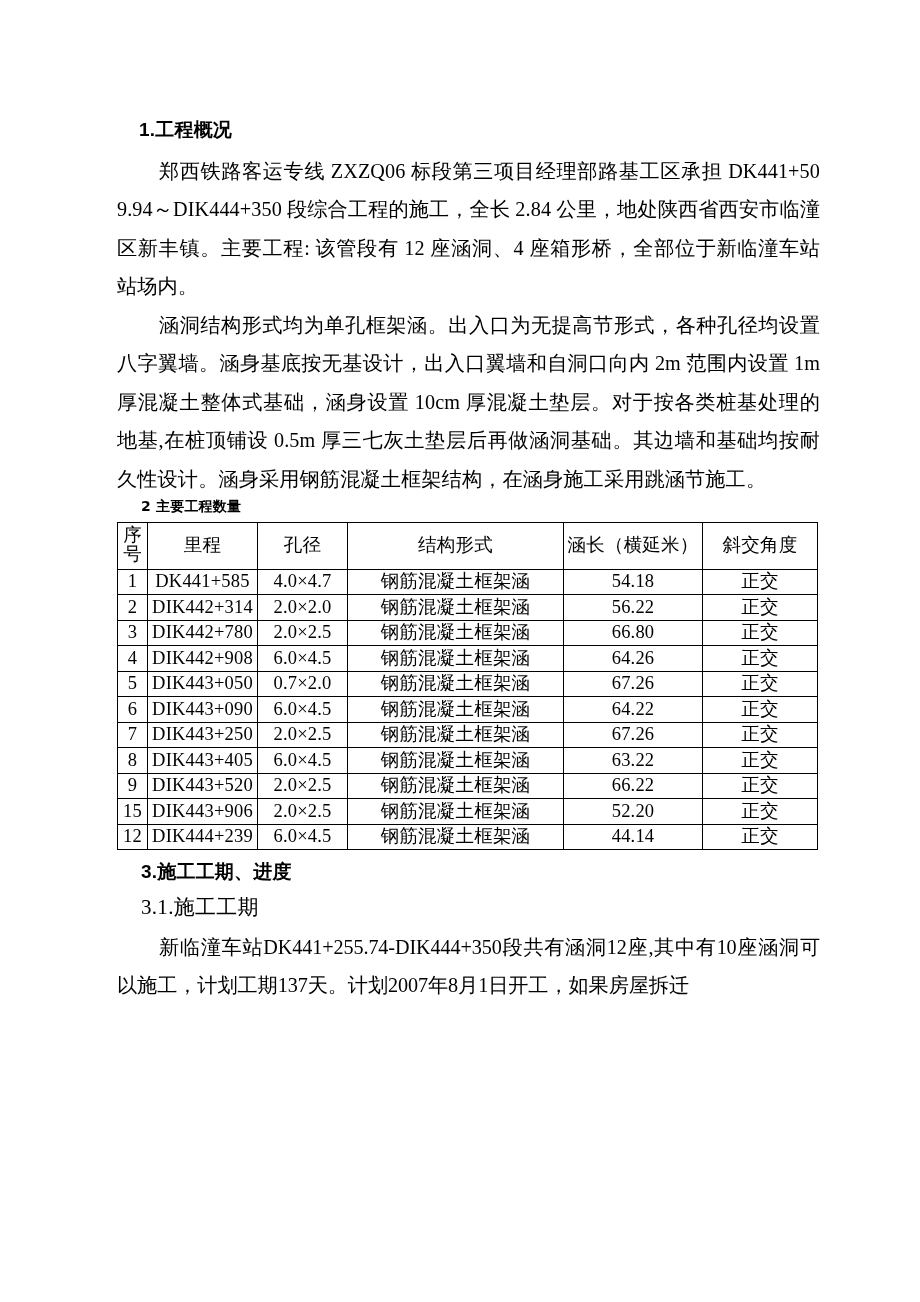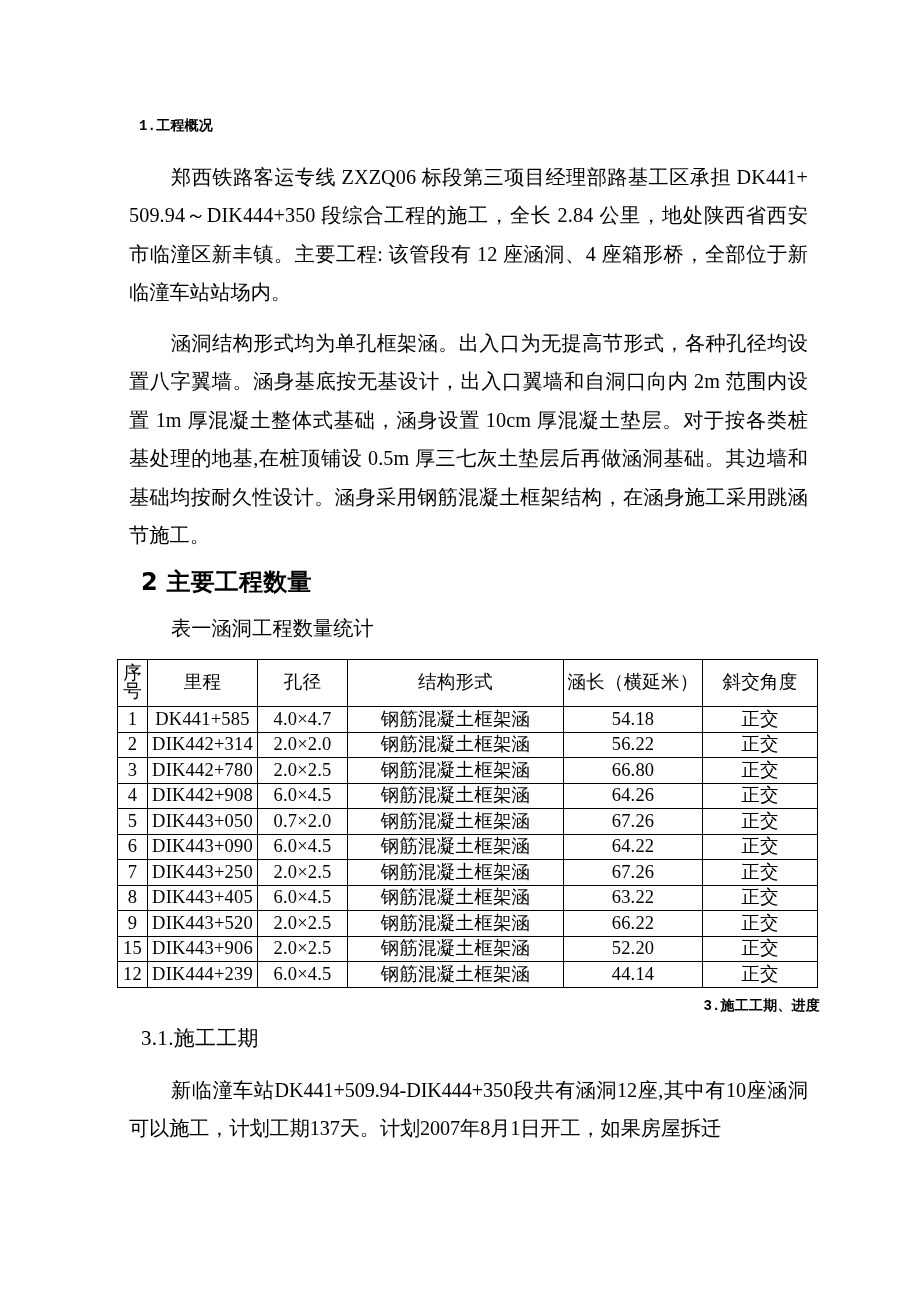--- a/index.html
+++ b/index.html
@@ -25,9 +25,9 @@
   }
   
   .heading {
-    font-family: Liberation Mono, monospace;
+    font-family: Liberation Sans, sans-serif;
     font-weight: bold;
-    font-size: 14px;
+    font-size: 19px;
     line-height: 1.25;
     letter-spacing: 0.2px;
     margin: 0 0 4px 0;

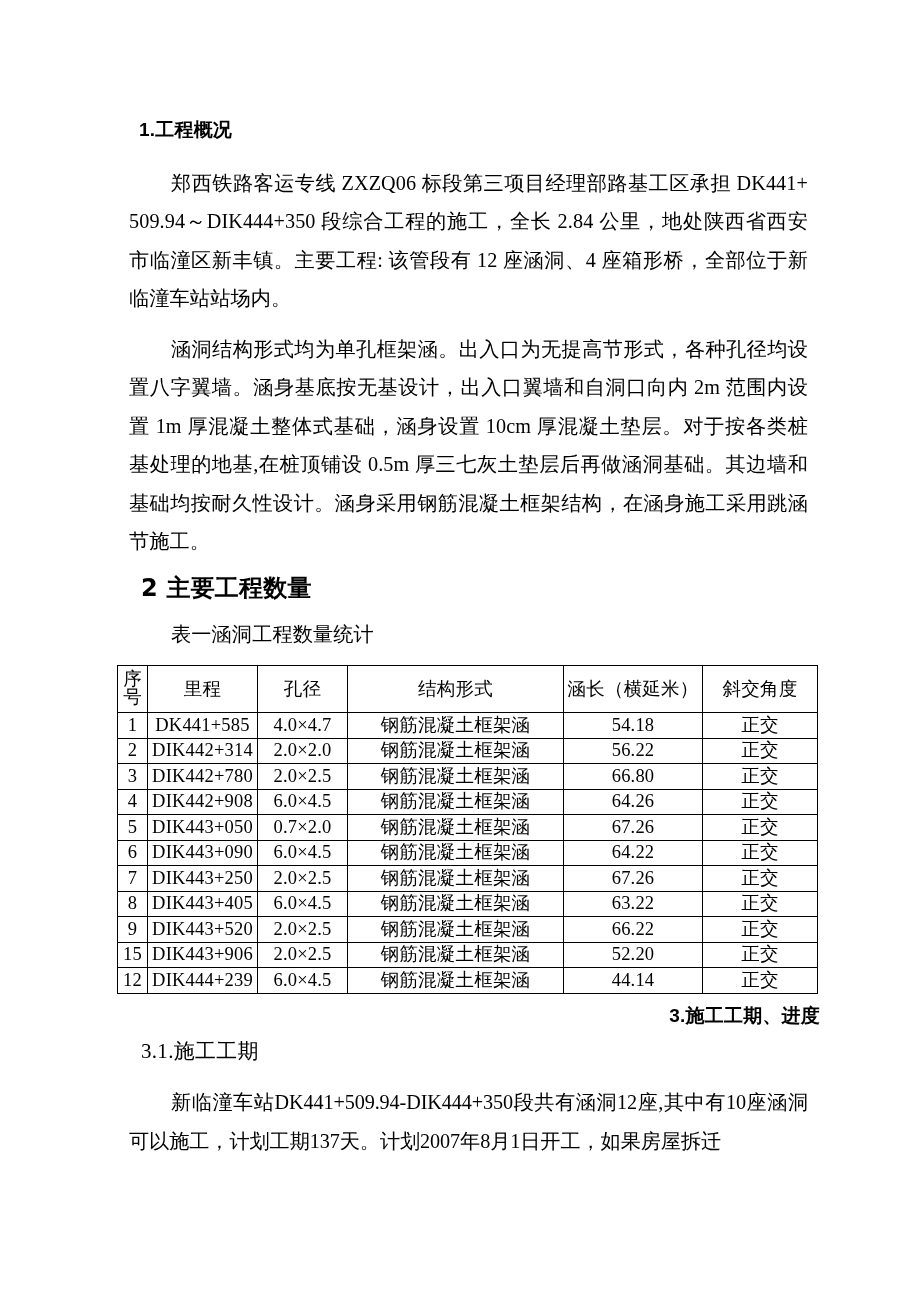--- a/index.html
+++ b/index.html
@@ -53,7 +53,7 @@
   .para {
     font-size: 20.2px;
     line-height: 38.5px;
-    margin: 12px;
+    margin: 0;
     text-align: justify;
     text-justify: inter-ideograph;
     text-indent: 42px;

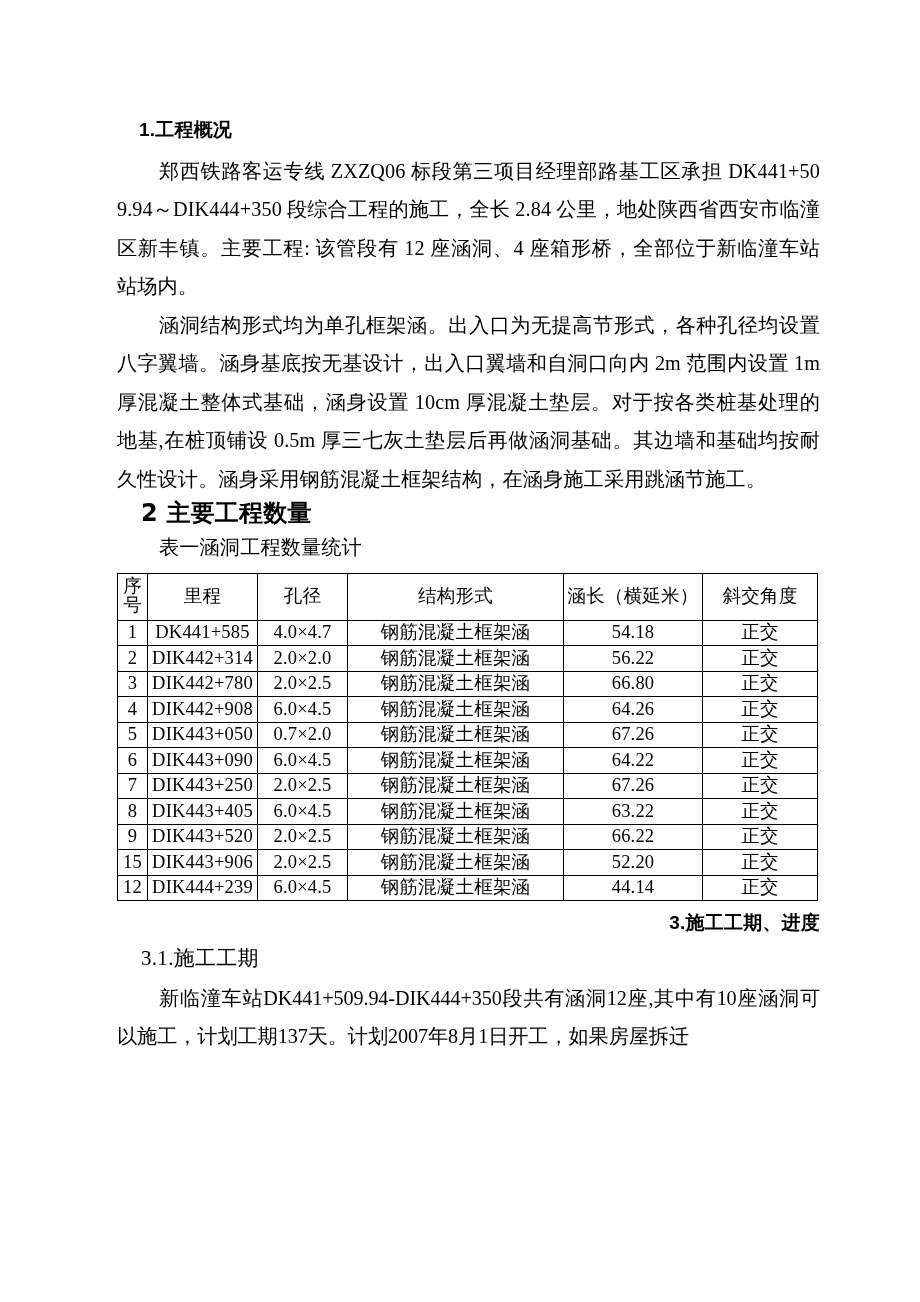--- a/index.html
+++ b/index.html
@@ -36,7 +36,7 @@
   .heading-2 {
     font-family: "DejaVu Sans", "Liberation Sans", sans-serif;
     font-weight: bold;
-    font-size: 24px;
+    font-size: 14px;
     line-height: 1.25;
     letter-spacing: 0.2px;
     margin: 0;

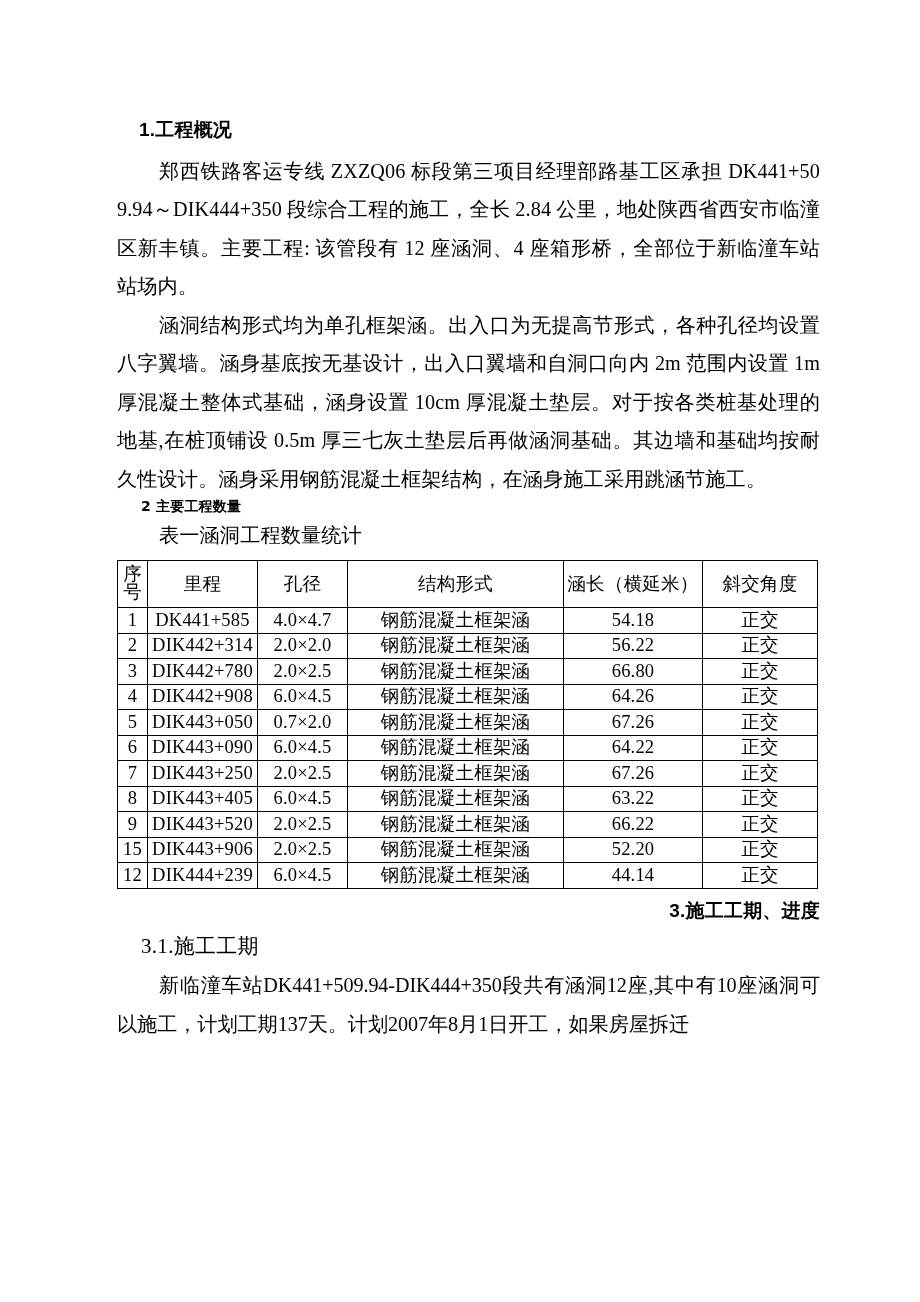--- a/index.html
+++ b/index.html
@@ -126,7 +126,6 @@
   <h3 class="heading-2">2 主要工程数量</h3>
 
 
-  <p class="para noindent" style="padding-left:42px;">表一涵洞工程数量统计</p>
 
   <div class="tbl-wrap">
     <table class="data">

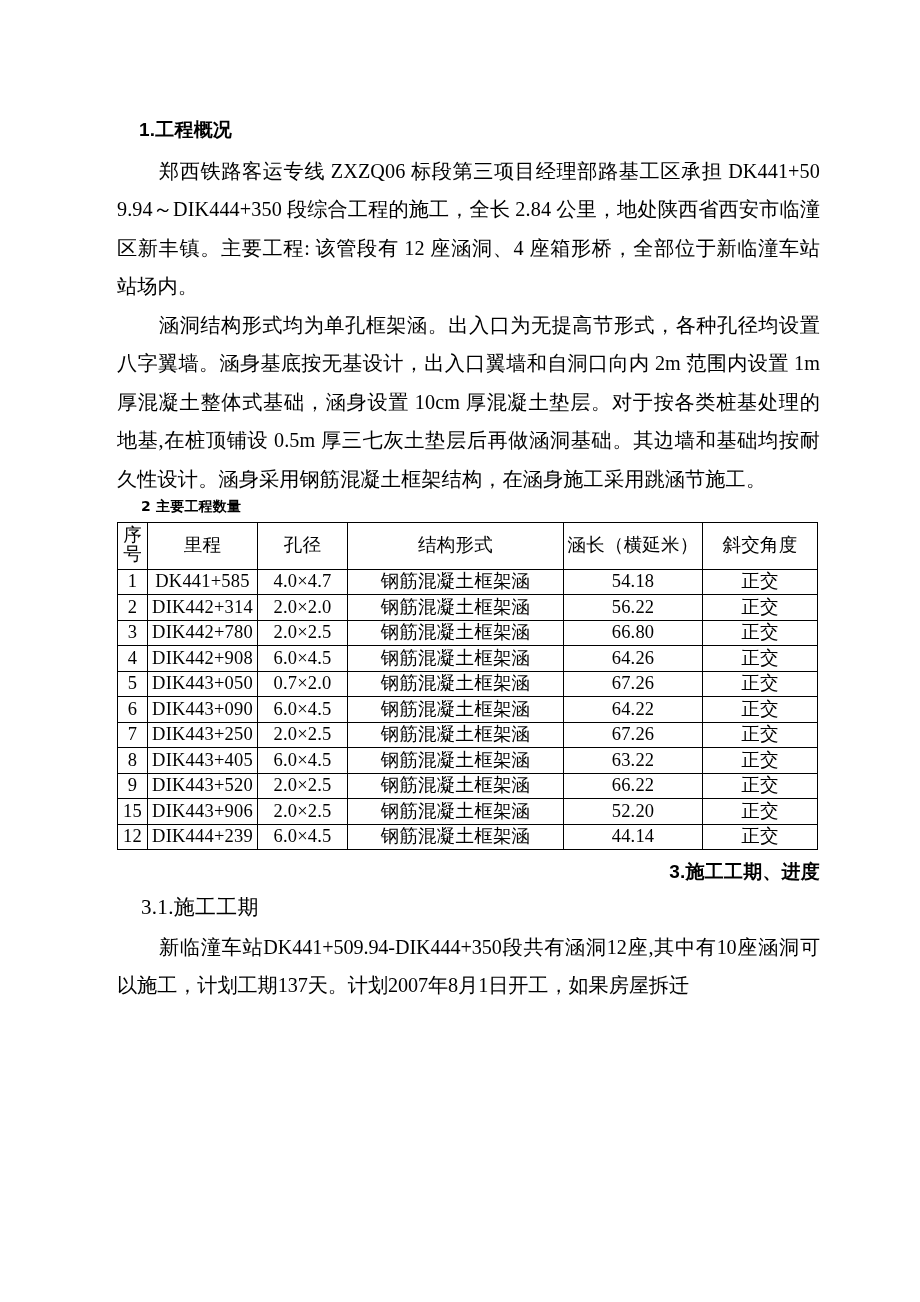--- a/index.html
+++ b/index.html
@@ -247,7 +247,7 @@
 
   <div class="gap-md"></div>
 
-  <h2 class="heading" style="padding-left:24px;text-align:right;">3.施工工期、进度</h2>
+  <h2 class="heading" style="padding-left:24px;">3.施工工期、进度</h2>
 
   <p class="subheading">3.1.施工工期</p>
 

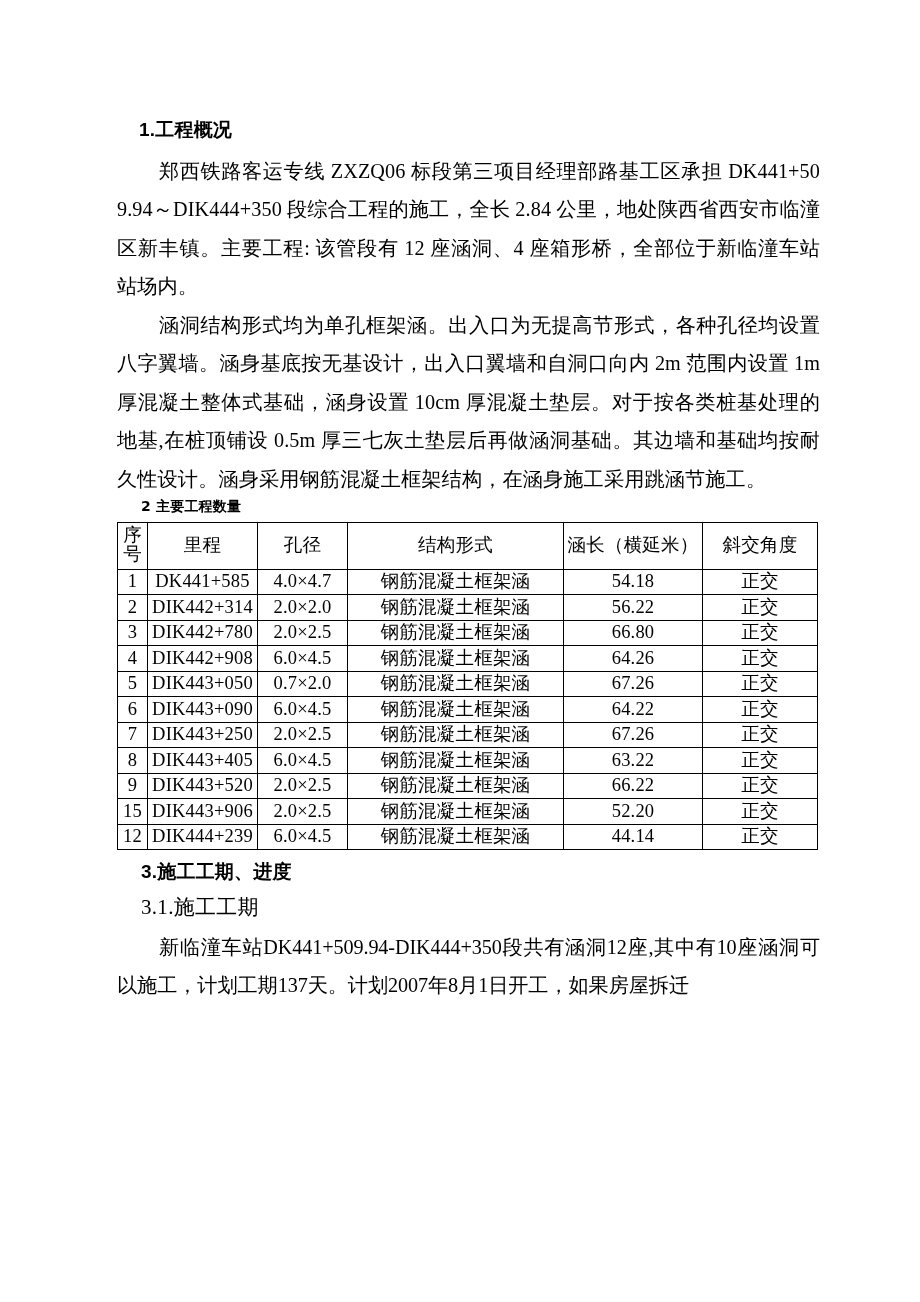--- a/index.html
+++ b/index.html
@@ -251,7 +251,7 @@
 
   <p class="subheading">3.1.施工工期</p>
 
-  <p class="para tight">新临潼车站DK441+509.94-DIK444+350段共有涵洞12座,其中有10座涵洞可以施工，计划工期137天。计划2007年8月1日开工，如果房屋拆迁</p>
+  <p class="para tight">新临潼车站DK441+255.74-DIK444+350段共有涵洞12座,其中有10座涵洞可以施工，计划工期137天。计划2007年8月1日开工，如果房屋拆迁</p>
 
 </div>
 

